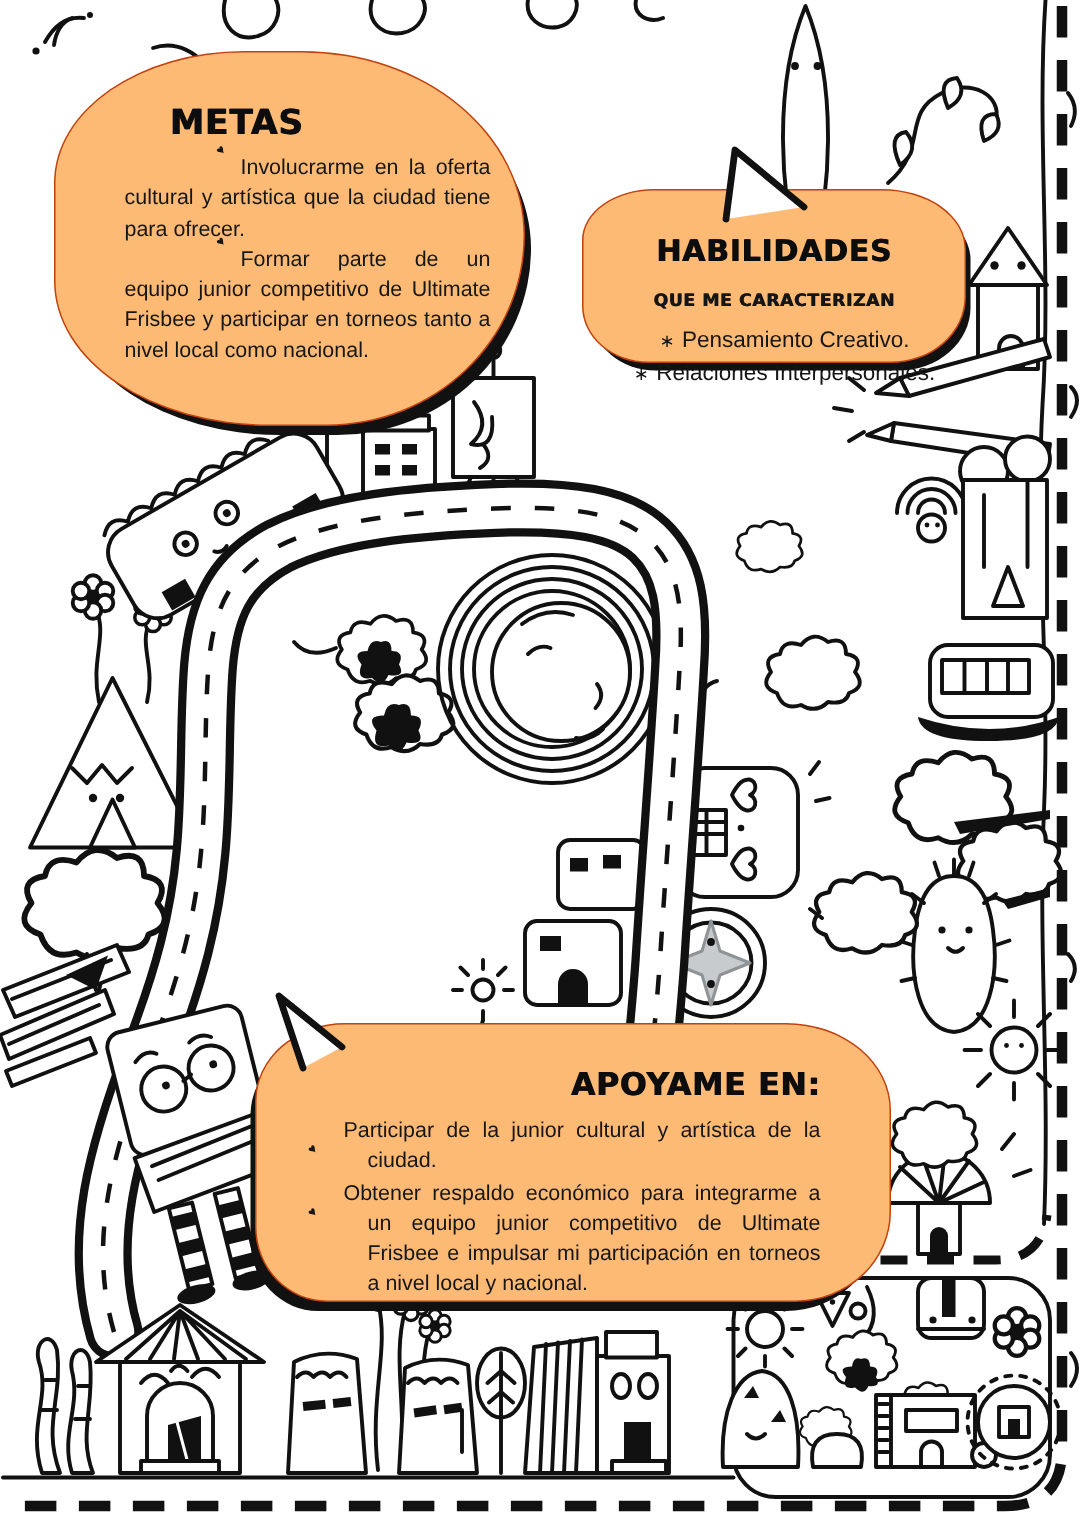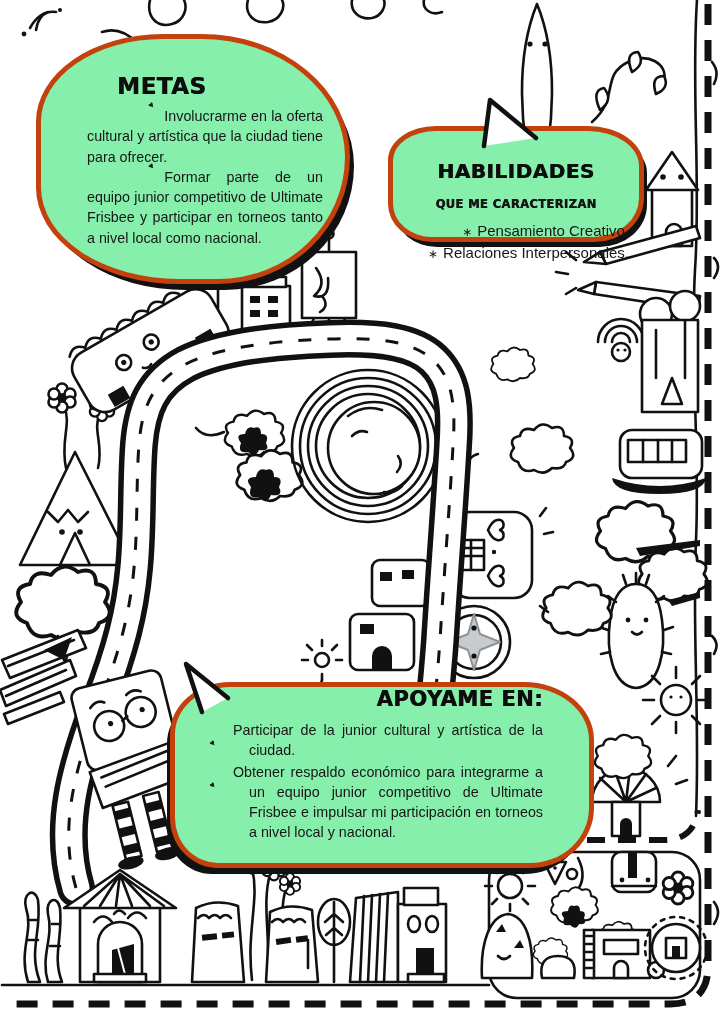--- a/index.html
+++ b/index.html
@@ -13,7 +13,7 @@
   .k{fill:#111;stroke:none;}
   .g{fill:#c7cbce;stroke:#8f9396;stroke-width:2;stroke-linejoin:round;}
   
-  .bubble{position:absolute;z-index:1;background:#86efac;border:5px solid #c2410c;box-sizing:border-box;}
+  .bubble{position:absolute;z-index:1;background:#fdba74;border:1px solid #c2410c;box-sizing:border-box;}
   .bubble h2{font-family:"DejaVu Sans",sans-serif;font-weight:800;letter-spacing:.5px;
              color:#0d0d0d;text-shadow:.6px 0 0 #0d0d0d;margin:16px;}
   .bubble p,.bubble li{font-size:14.3px;line-height:1.42;}

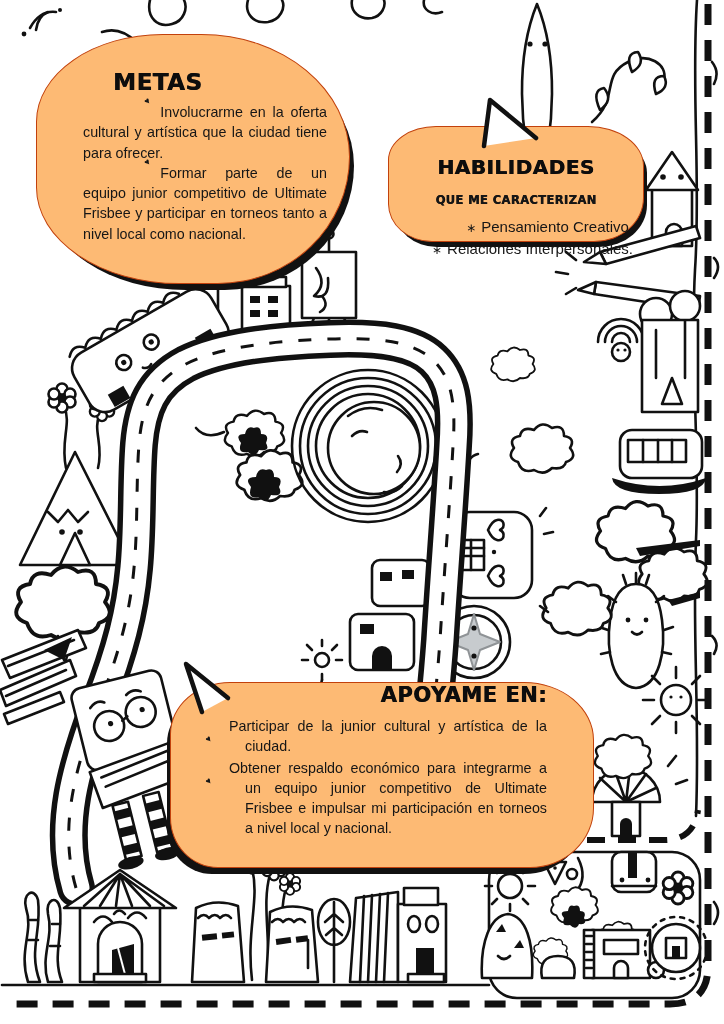--- a/index.html
+++ b/index.html
@@ -28,7 +28,7 @@
   #habilidades h2{font-size:20px;line-height:1;}
   #habilidades .sub{font-family:"DejaVu Sans",sans-serif;font-weight:800;font-size:11.5px;
          letter-spacing:.4px;text-shadow:.5px 0 0 #0d0d0d;margin-top:2px;text-align:center;}
-  #habilidades ul{list-style:none;margin:9px 0 0 14px;padding:0;text-align:right;}
+  #habilidades ul{list-style:none;margin:9px 0 0 14px;padding:0;text-align:center;}
   #habilidades li{font-size:15px;line-height:1.45;}
   #apoyame{left:170px;top:682px;width:424px;height:186px;
          border-radius:60px 70px 64px 48px / 52px 58px 60px 50px;

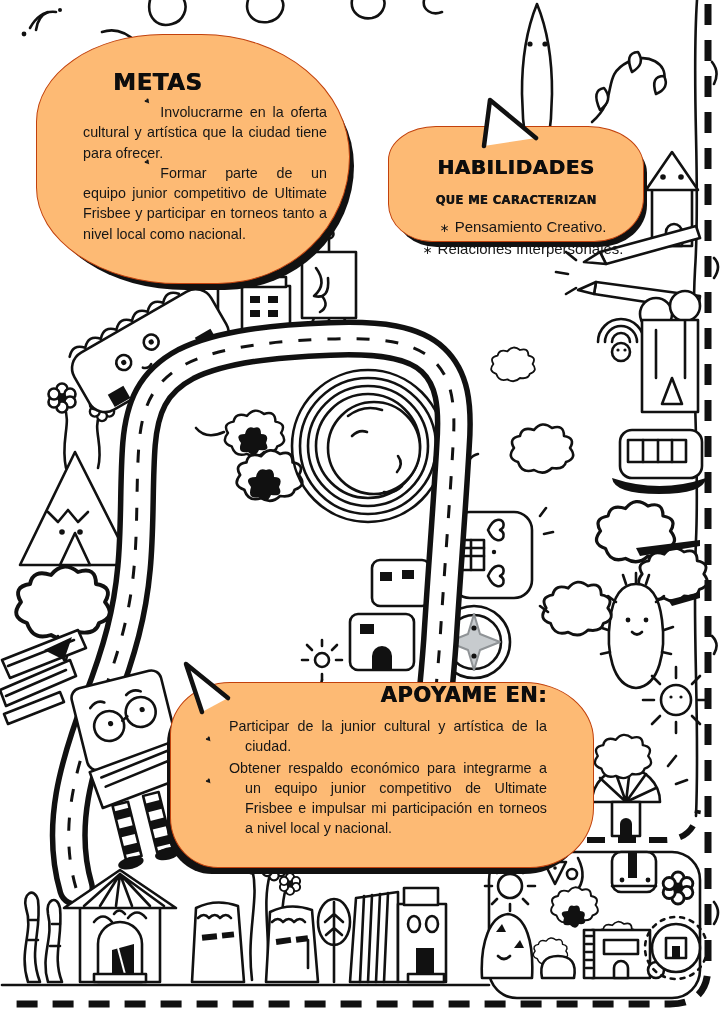--- a/index.html
+++ b/index.html
@@ -32,7 +32,7 @@
   #habilidades li{font-size:15px;line-height:1.45;}
   #apoyame{left:170px;top:682px;width:424px;height:186px;
          border-radius:60px 70px 64px 48px / 52px 58px 60px 50px;
-         padding:0 46px 0 52px;box-shadow:-6px 9px 0 -3px #111;}
+         padding:28px 46px 0 52px;box-shadow:-6px 9px 0 -3px #111;}
   #apoyame h2{font-size:21px;text-align:right;margin:0 0 9px 0;}
   #apoyame ul{list-style:none;margin:0;padding:0;}
   #apoyame li{padding-left:22px;text-indent:-22px;text-align:justify;margin-bottom:1px;}

